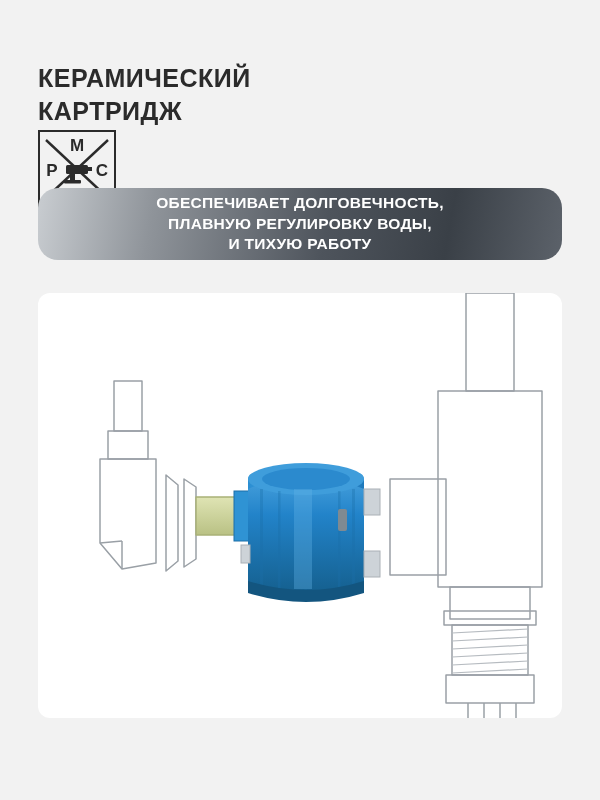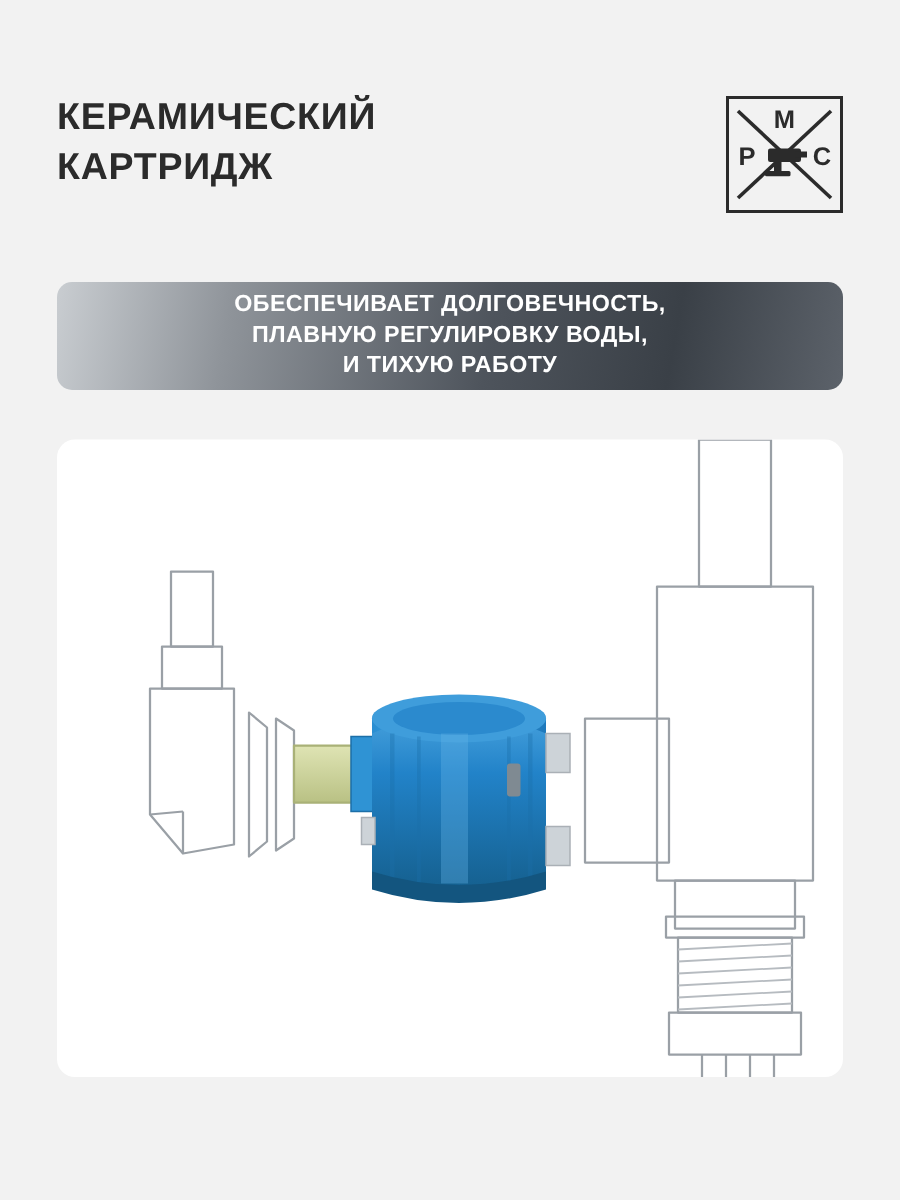--- a/index.html
+++ b/index.html
@@ -30,6 +30,7 @@
     display: flex;
     align-items: flex-start;
     justify-content: space-between;
+    flex-direction: column;
   }
   .title {
     font-size: 25px;

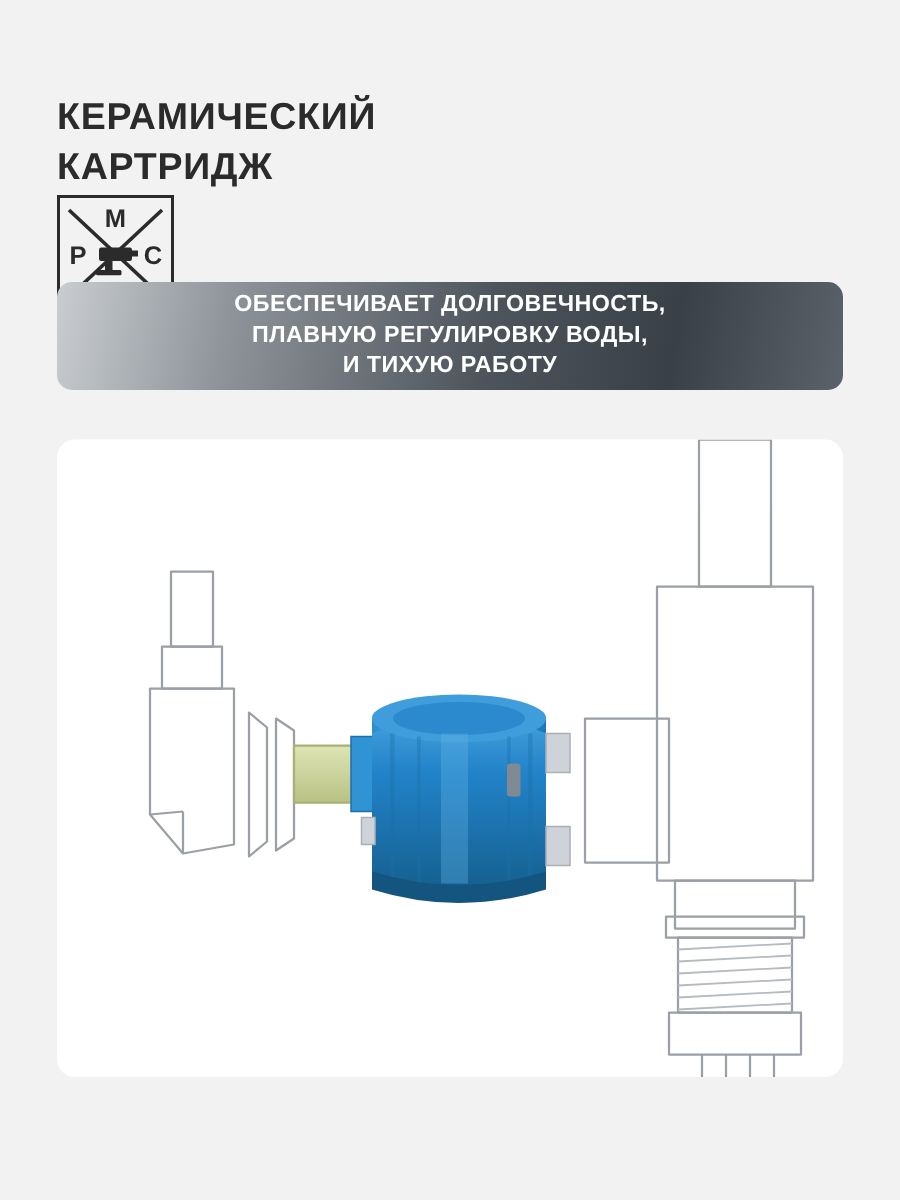--- a/index.html
+++ b/index.html
@@ -60,7 +60,7 @@
     top: 188px;
     width: 524px;
     height: 72px;
-    border-radius: 10px;
+    border-radius: 20px;
     background: linear-gradient(100deg, #c9cdd1 0%, #8f949a 22%, #4e545c 55%, #3a4047 78%, #5c626a 100%);
     display: flex;
     align-items: center;

